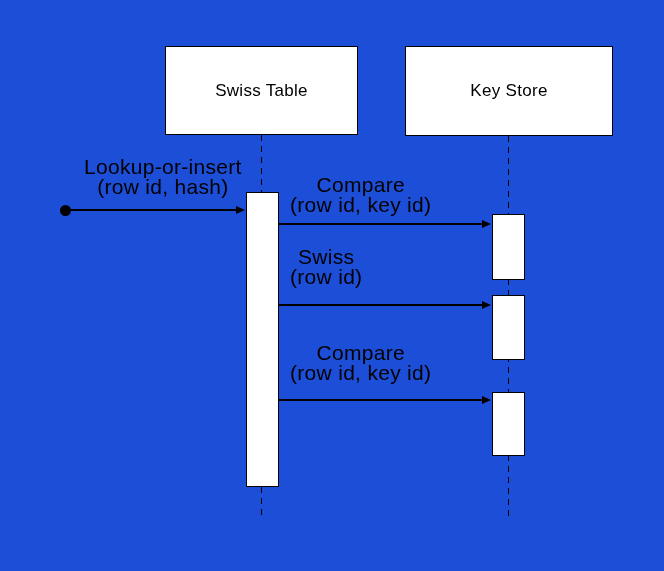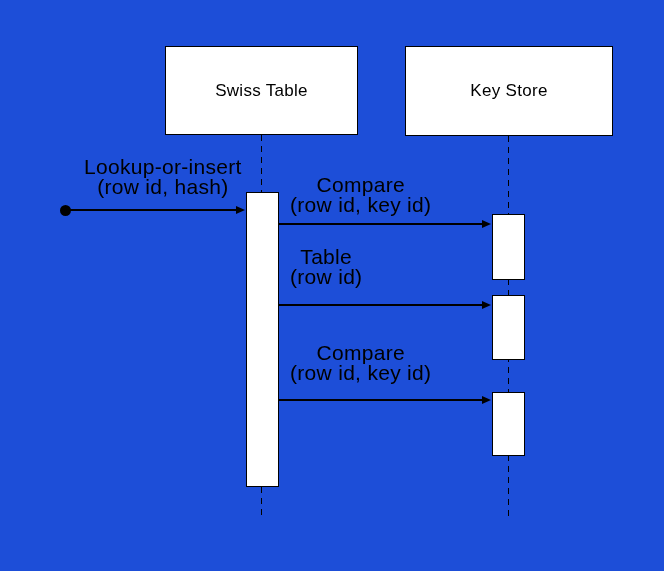--- a/index.html
+++ b/index.html
@@ -158,7 +158,7 @@
   </div>
 
   <div class="msg-label l2">
-    <div class="msg-name">Table</div>
+    <div class="msg-name">Swiss</div>
     <div class="msg-args">(row id)</div>
   </div>
 

